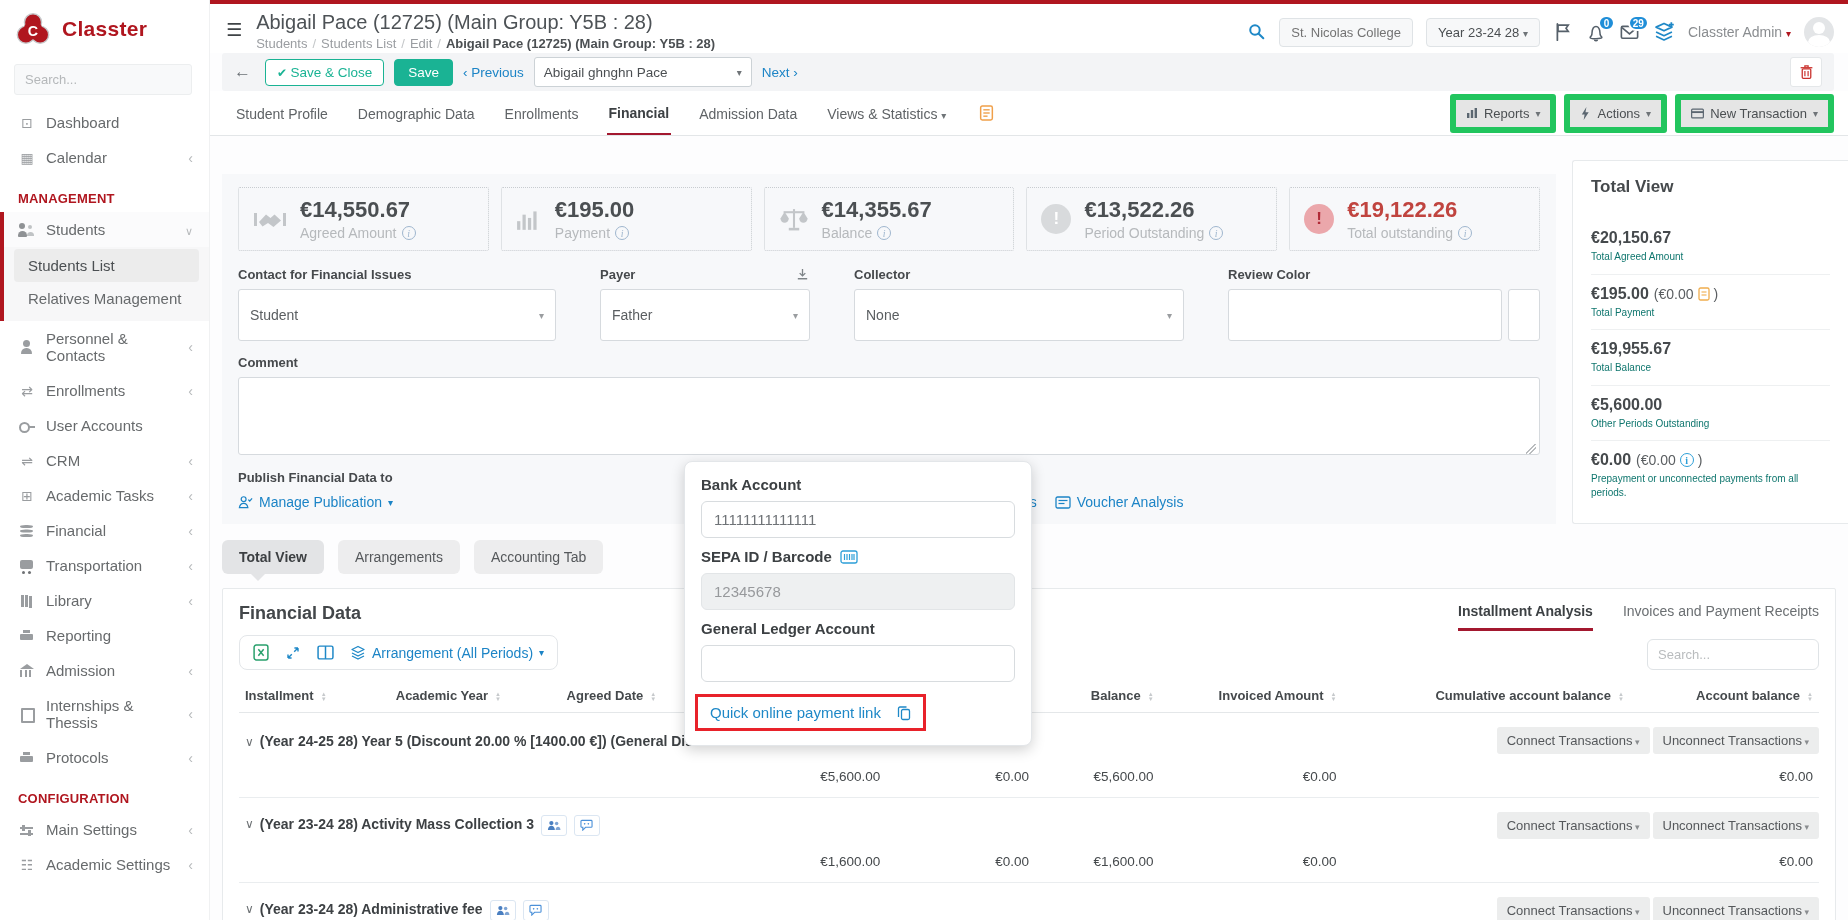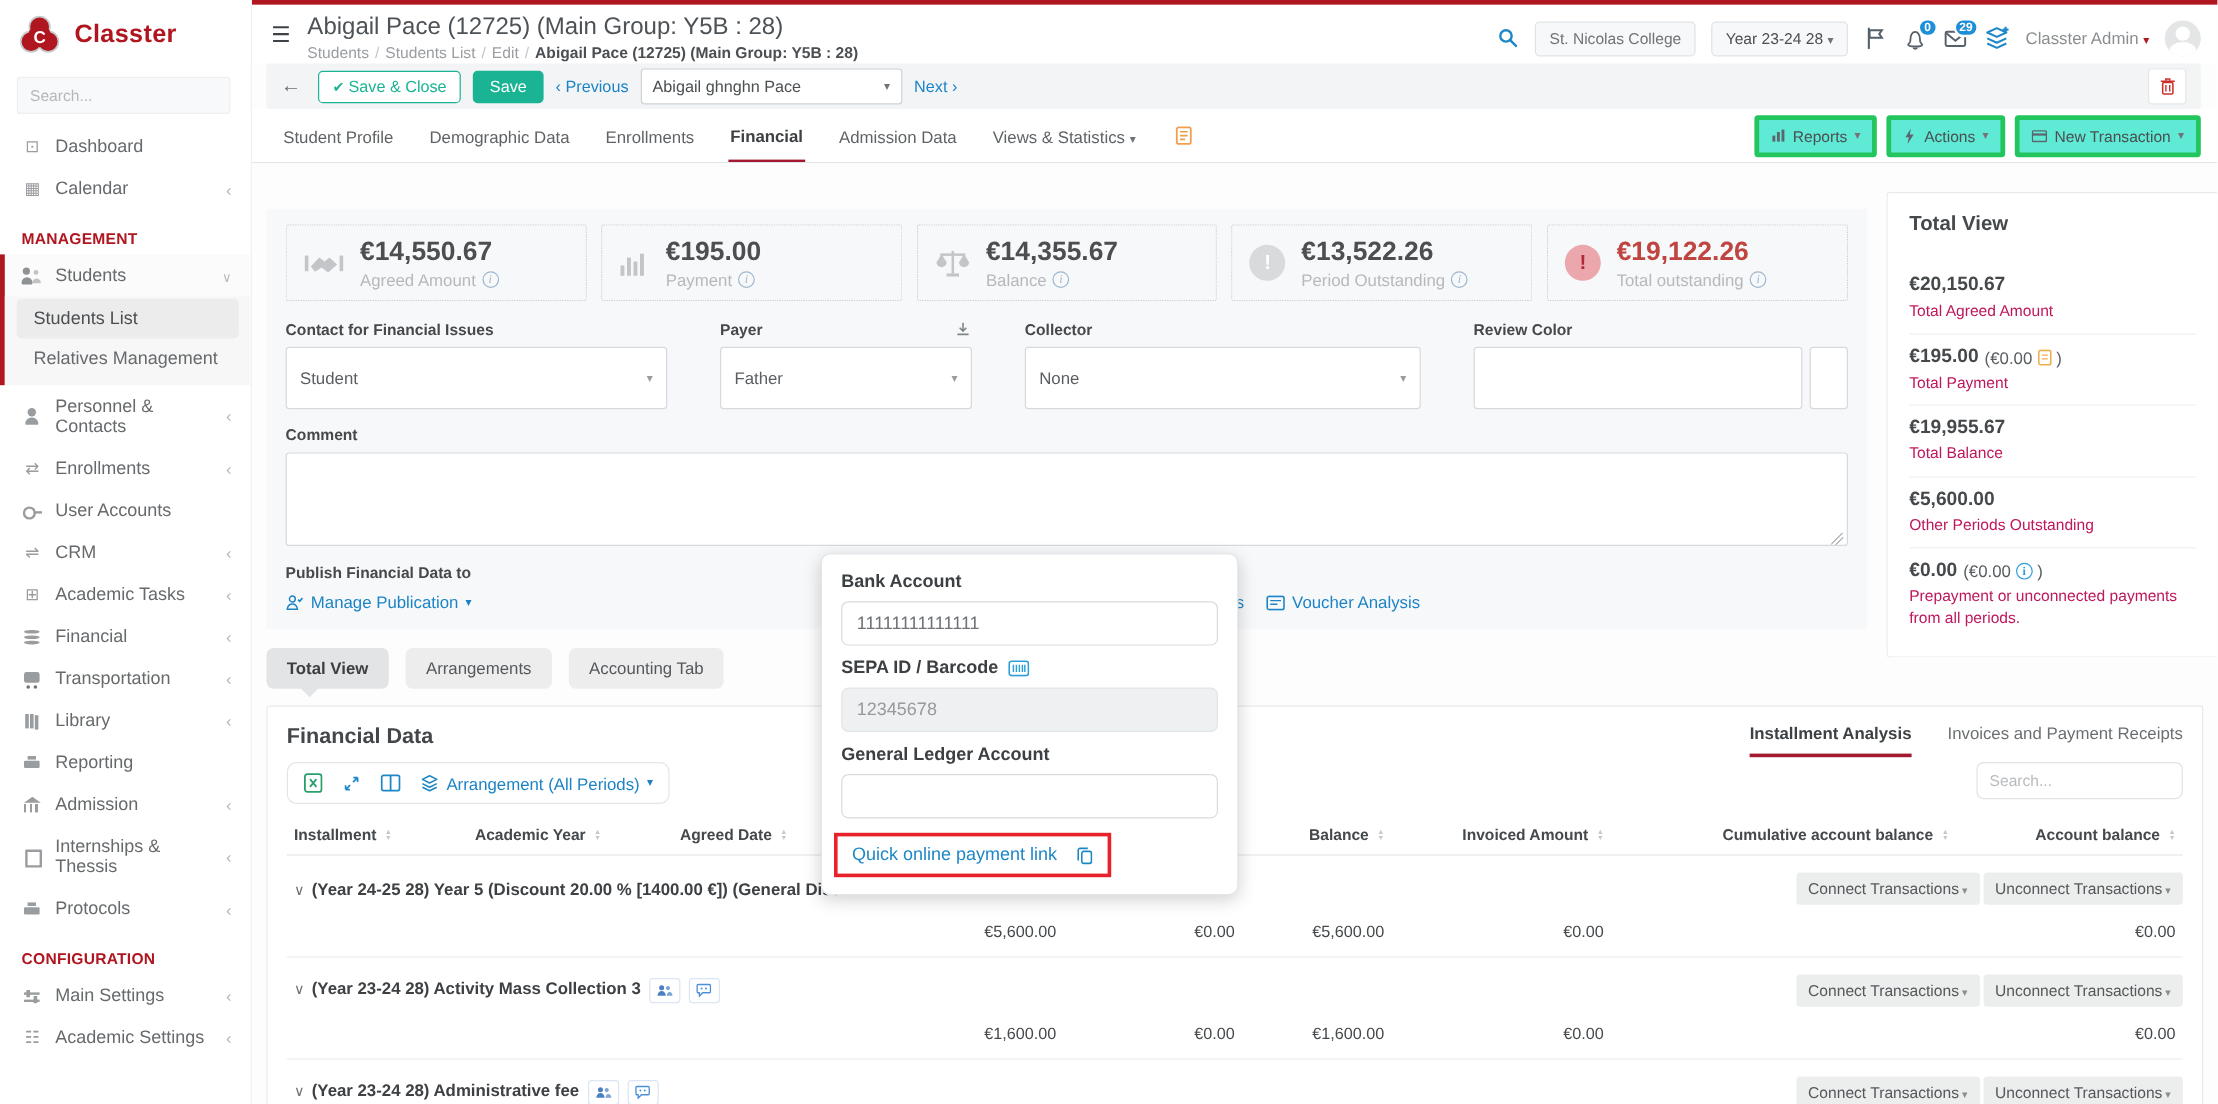--- a/index.html
+++ b/index.html
@@ -99,7 +99,7 @@
   .tab{font-size:14px;color:#5f6366;padding:13px 2px 12px;margin-right:26px;cursor:pointer;white-space:nowrap}
   .tab.active{color:#3d4144;font-weight:700;border-bottom:2px solid #a3182f;margin-bottom:-1px}
   .tabs-row .spacer{flex:1}
-  .hbtn{border:4px solid #22c55e;background:#5eead4;border-radius:3px;padding:6px 10px;font-size:13px;color:#4b4f52;
+  .hbtn{border:6px solid #22c55e;background:#e5e5e5;border-radius:3px;padding:6px 10px;font-size:13px;color:#4b4f52;
     display:inline-flex;align-items:center;gap:6px;margin-left:8px;cursor:pointer;white-space:nowrap;font-family:inherit}
 
   

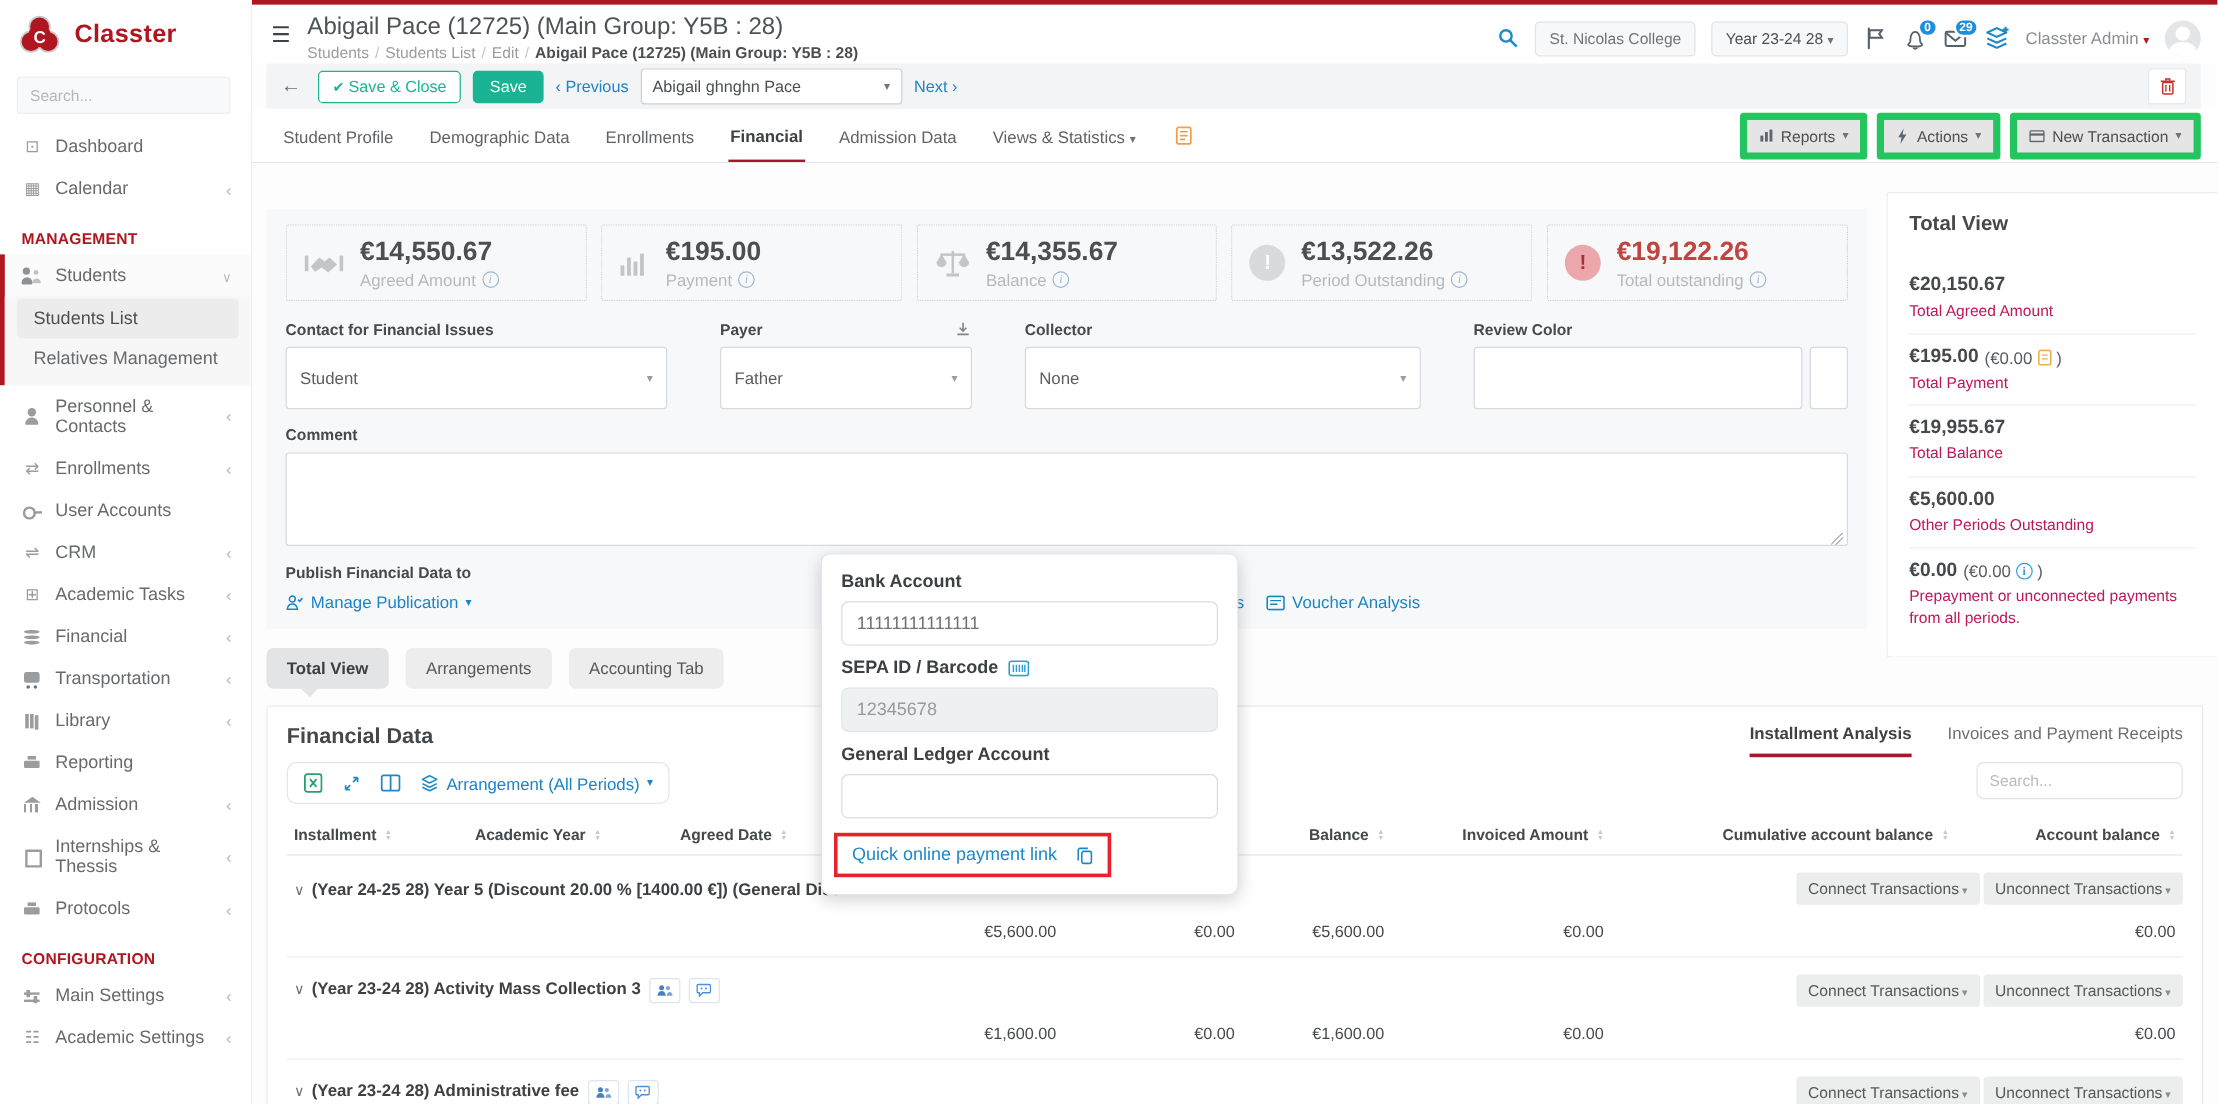--- a/index.html
+++ b/index.html
@@ -179,7 +179,7 @@
   .tv-item + .tv-item{border-top:1px solid #eef0f1}
   .tv-val{font-size:16px;font-weight:700;color:#45494c;display:flex;align-items:center;gap:5px;flex-wrap:wrap}
   .tv-extra{font-size:14px;font-weight:400;color:#5a5e61;display:inline-flex;align-items:center;gap:4px}
-  .tv-lab{font-size:13px;color:#be185d;margin-top:3px;line-height:1.35}
+  .tv-lab{font-size:10px;color:#0f766e;margin-top:3px;line-height:1.35}
   .idot.blue2{color:#2d9fd8;font-style:normal;font-weight:700}
 
   

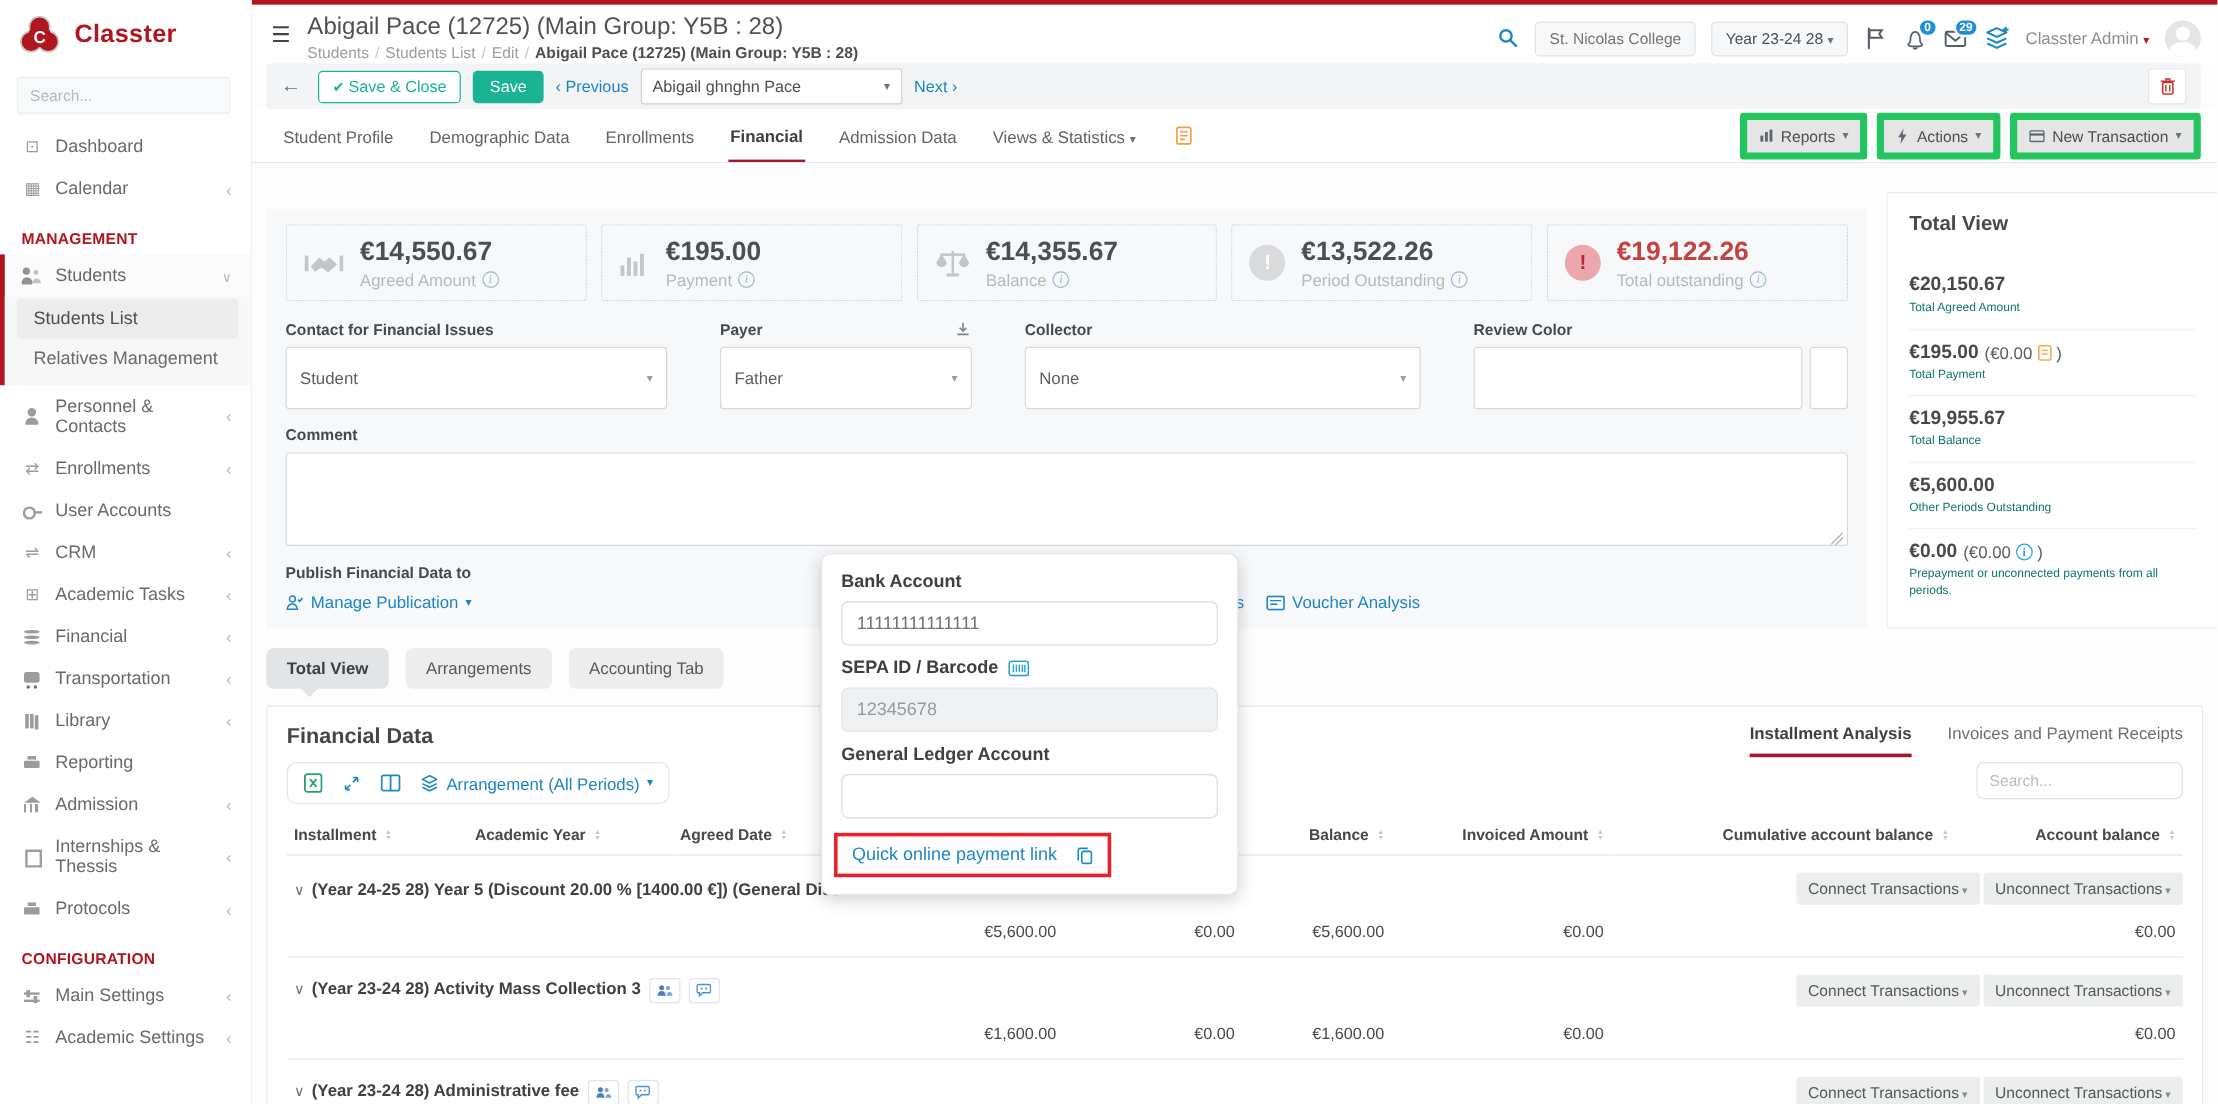--- a/index.html
+++ b/index.html
@@ -148,7 +148,7 @@
   .fc-title{font-size:18px;font-weight:700;color:#43474a;flex:1}
   .rtab{font-size:14px;color:#6b6f72;margin-left:30px;padding-bottom:9px;cursor:pointer;white-space:nowrap}
   .rtab.active{color:#3d4144;font-weight:700;border-bottom:3px solid #a3182f}
-  .fc-sub{display:flex;justify-content:space-between;align-items:flex-start;margin-top:4px}
+  .fc-sub{display:flex;justify-content:space-between;align-items:flex-end;margin-top:4px}
   .tgroup{display:inline-flex;align-items:center;gap:16px;border:1px solid #e3e6e9;border-radius:8px;padding:8px 13px}
   .tsearch{width:172px;height:31px;border:1px solid #dfe3e6;border-radius:6px;padding:0 10px;font-size:13px;font-family:inherit;color:#6b6f72}
   .tsearch::placeholder{color:#b9bcbe}

